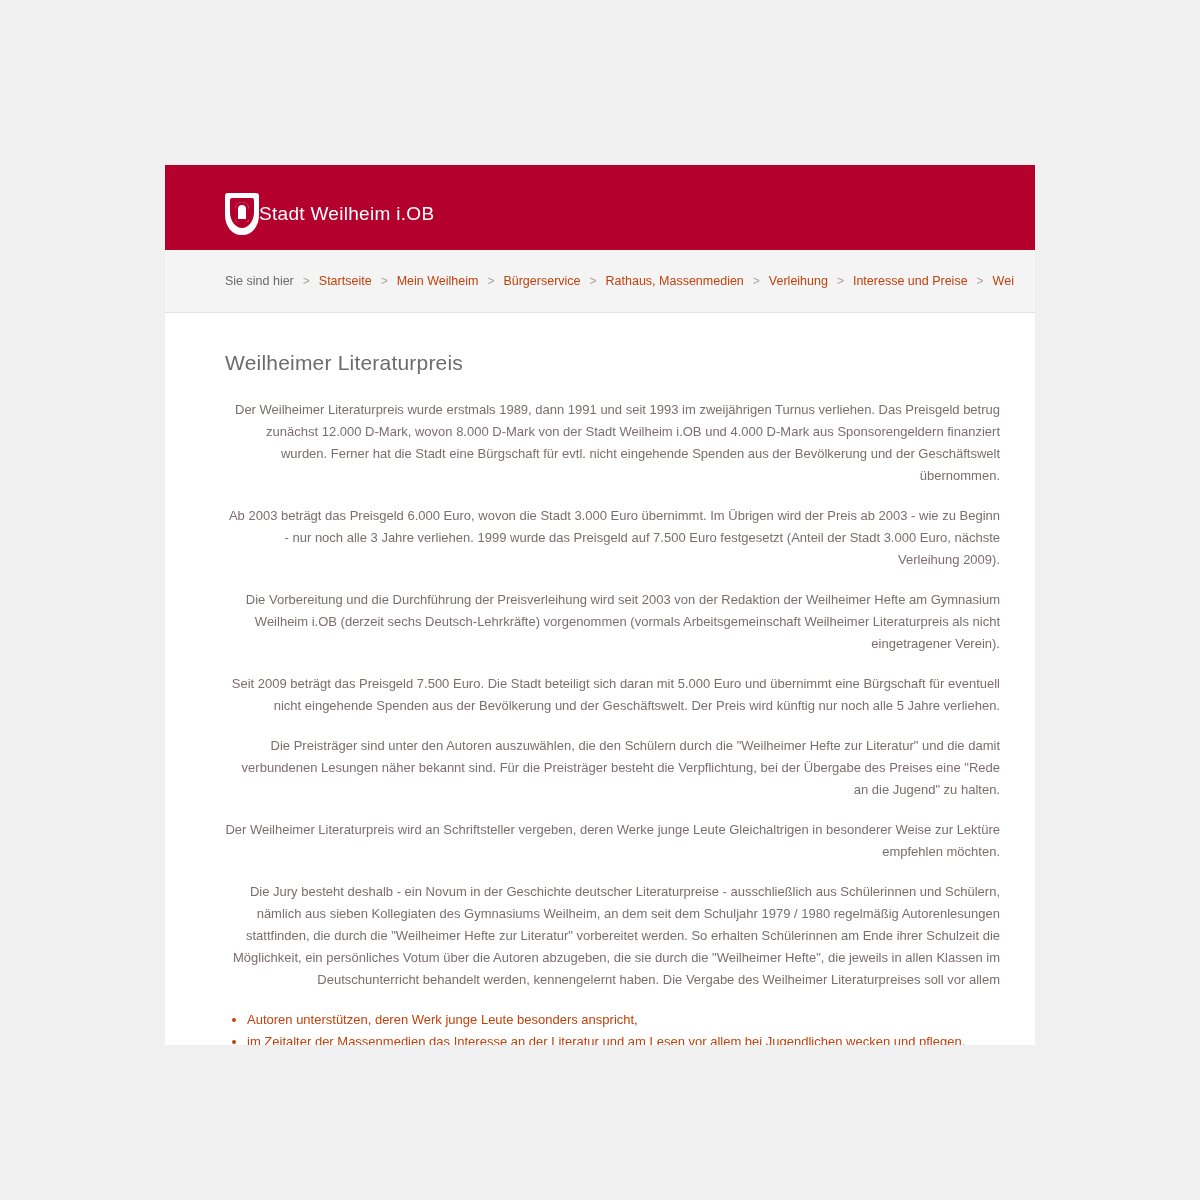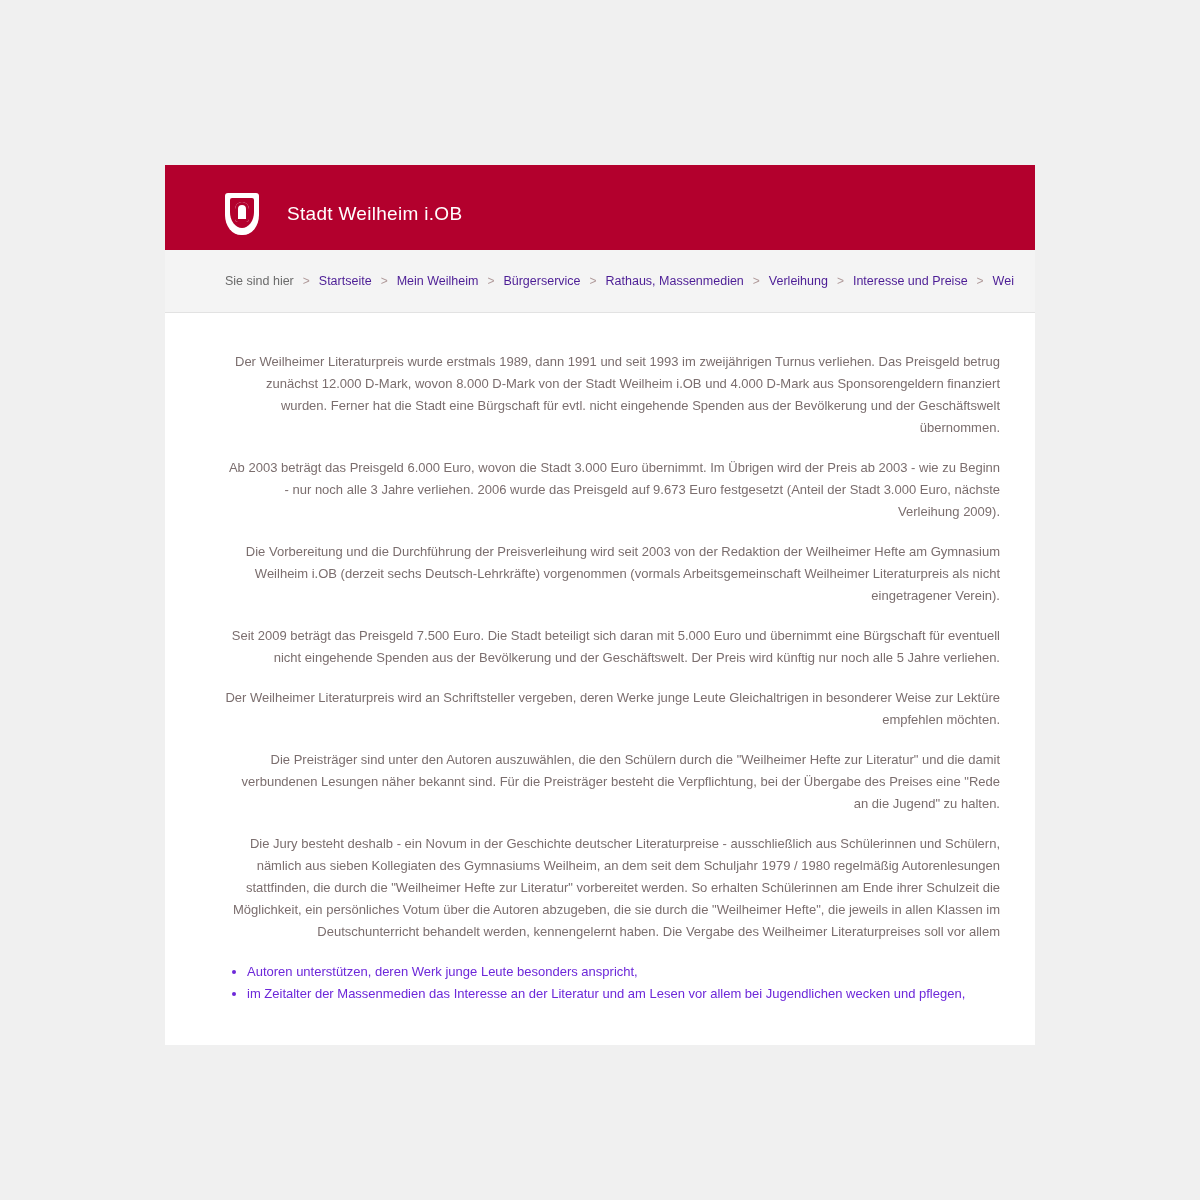--- a/index.html
+++ b/index.html
@@ -33,7 +33,7 @@
     top: 28px;
     display: flex;
     align-items: center;
-    gap: 28px;
+    gap: 0;
   }
   .crest {
     width: 34px;

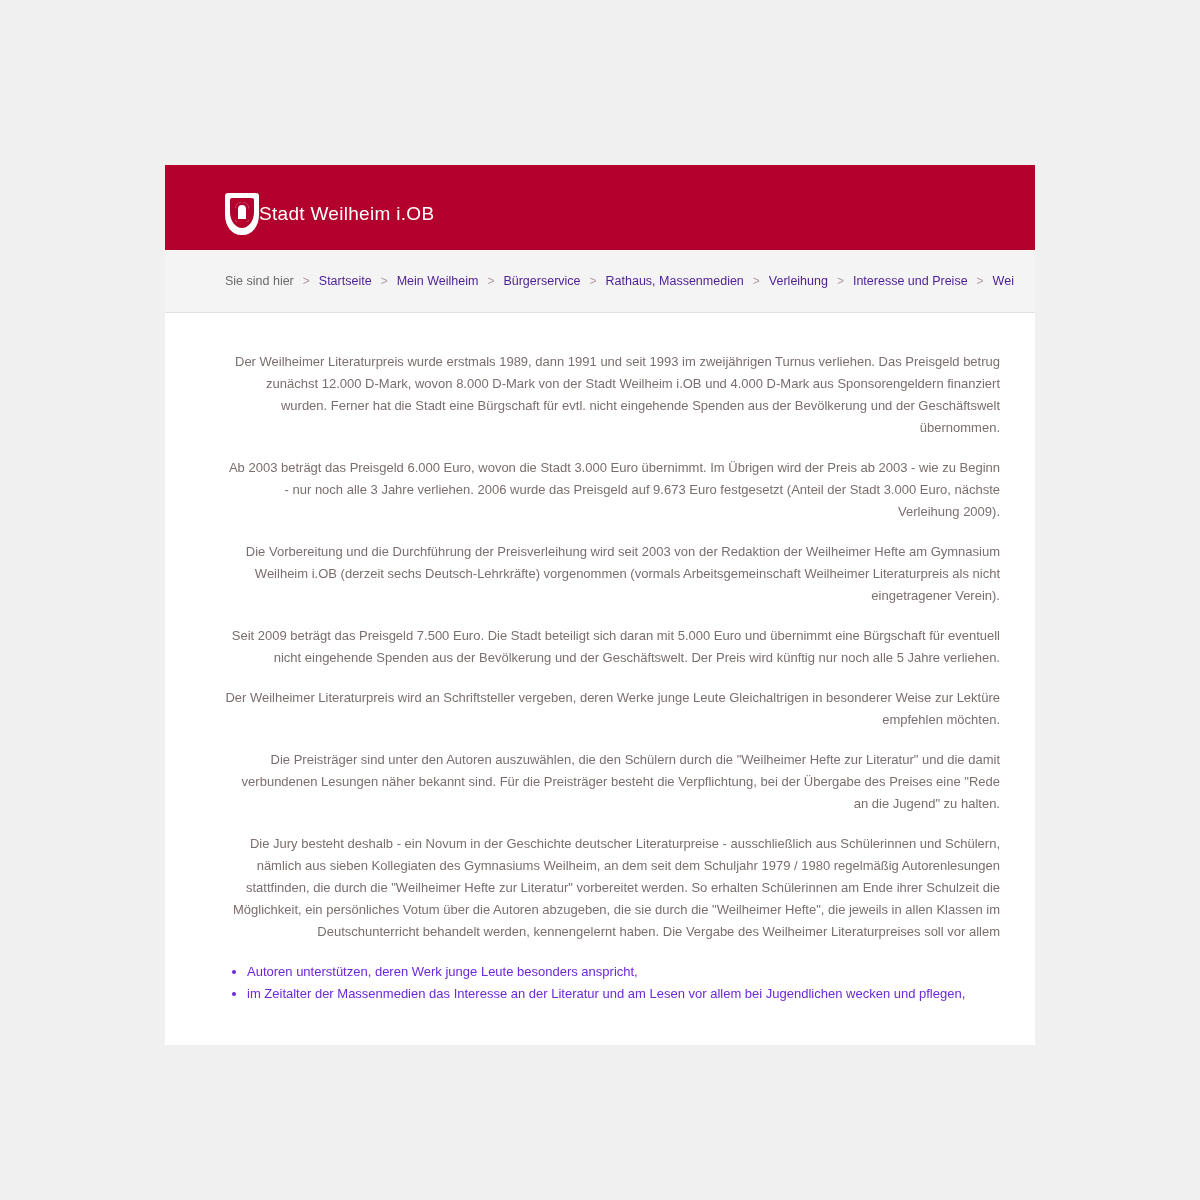--- a/index.html
+++ b/index.html
@@ -90,7 +90,7 @@
     text-align: right;
   }
   .crumb.link {
-    color: #4c1d95;
+    color: #c2410c;
   }
   .crumb-sep {
     color: #b09a9a;

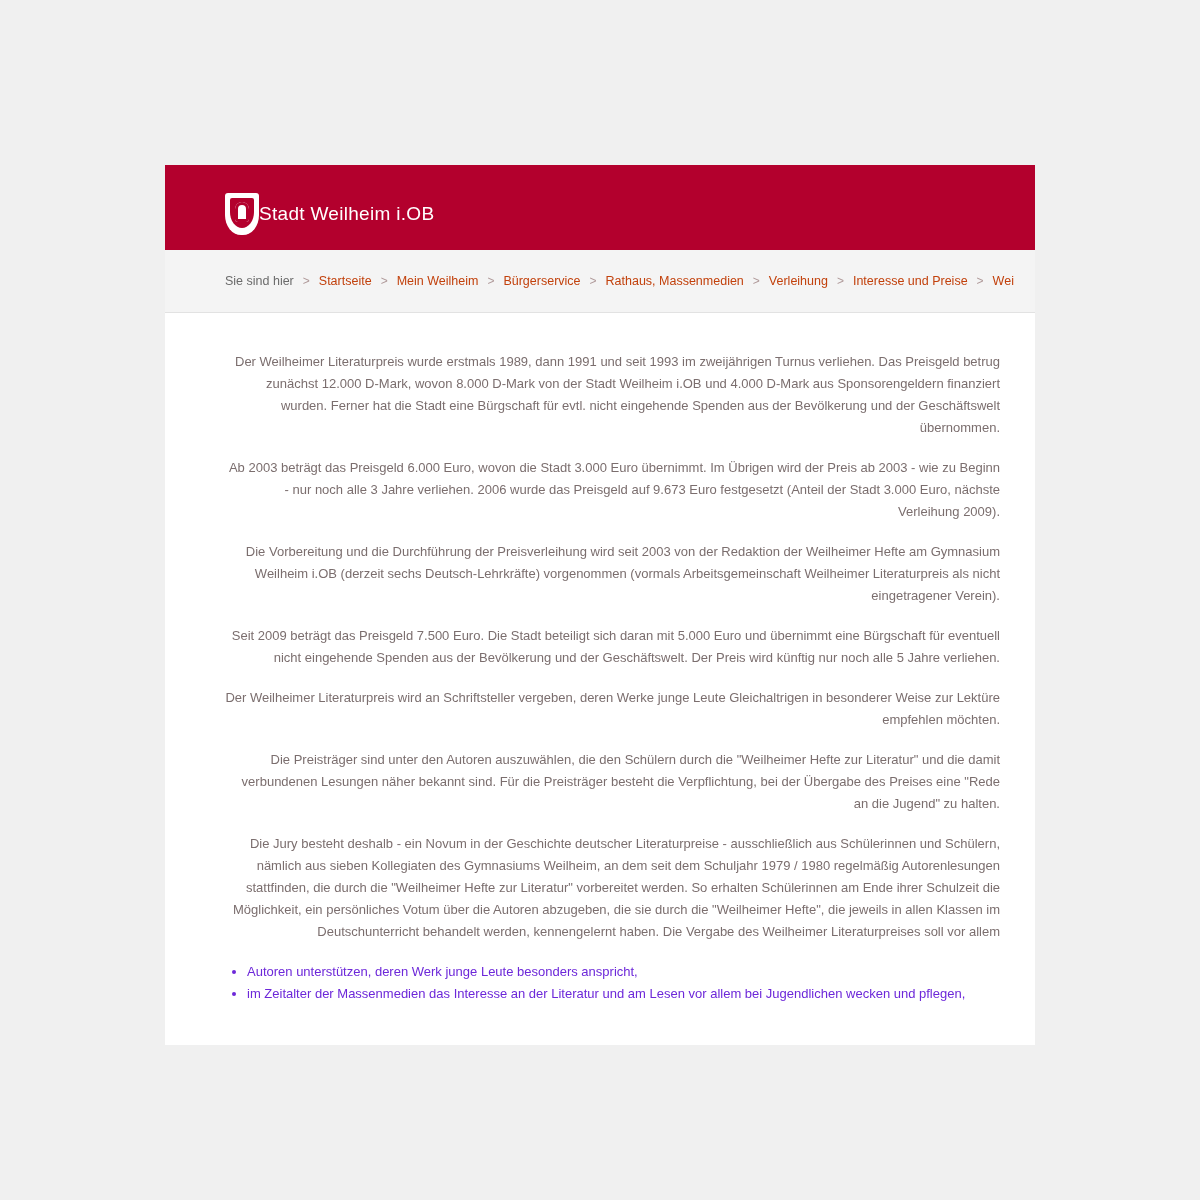--- a/index.html
+++ b/index.html
@@ -163,6 +163,7 @@
   </div>
 
   <div class="content">
+    <h1 class="page-title">Weilheimer Literaturpreis</h1>
 
     <p class="para">Der Weilheimer Literaturpreis wurde erstmals 1989, dann 1991 und seit 1993 im zweijährigen Turnus verliehen. Das Preisgeld betrug zunächst 12.000 D-Mark, wovon 8.000 D-Mark von der Stadt Weilheim i.OB und 4.000 D-Mark aus Sponsorengeldern finanziert wurden. Ferner hat die Stadt eine Bürgschaft für evtl. nicht eingehende Spenden aus der Bevölkerung und der Geschäftswelt übernommen.</p>
     <p class="para">Ab 2003 beträgt das Preisgeld 6.000 Euro, wovon die Stadt 3.000 Euro übernimmt. Im Übrigen wird der Preis ab 2003 - wie zu Beginn - nur noch alle 3 Jahre verliehen. 2006 wurde das Preisgeld auf 9.673 Euro festgesetzt (Anteil der Stadt 3.000 Euro, nächste Verleihung 2009).</p>

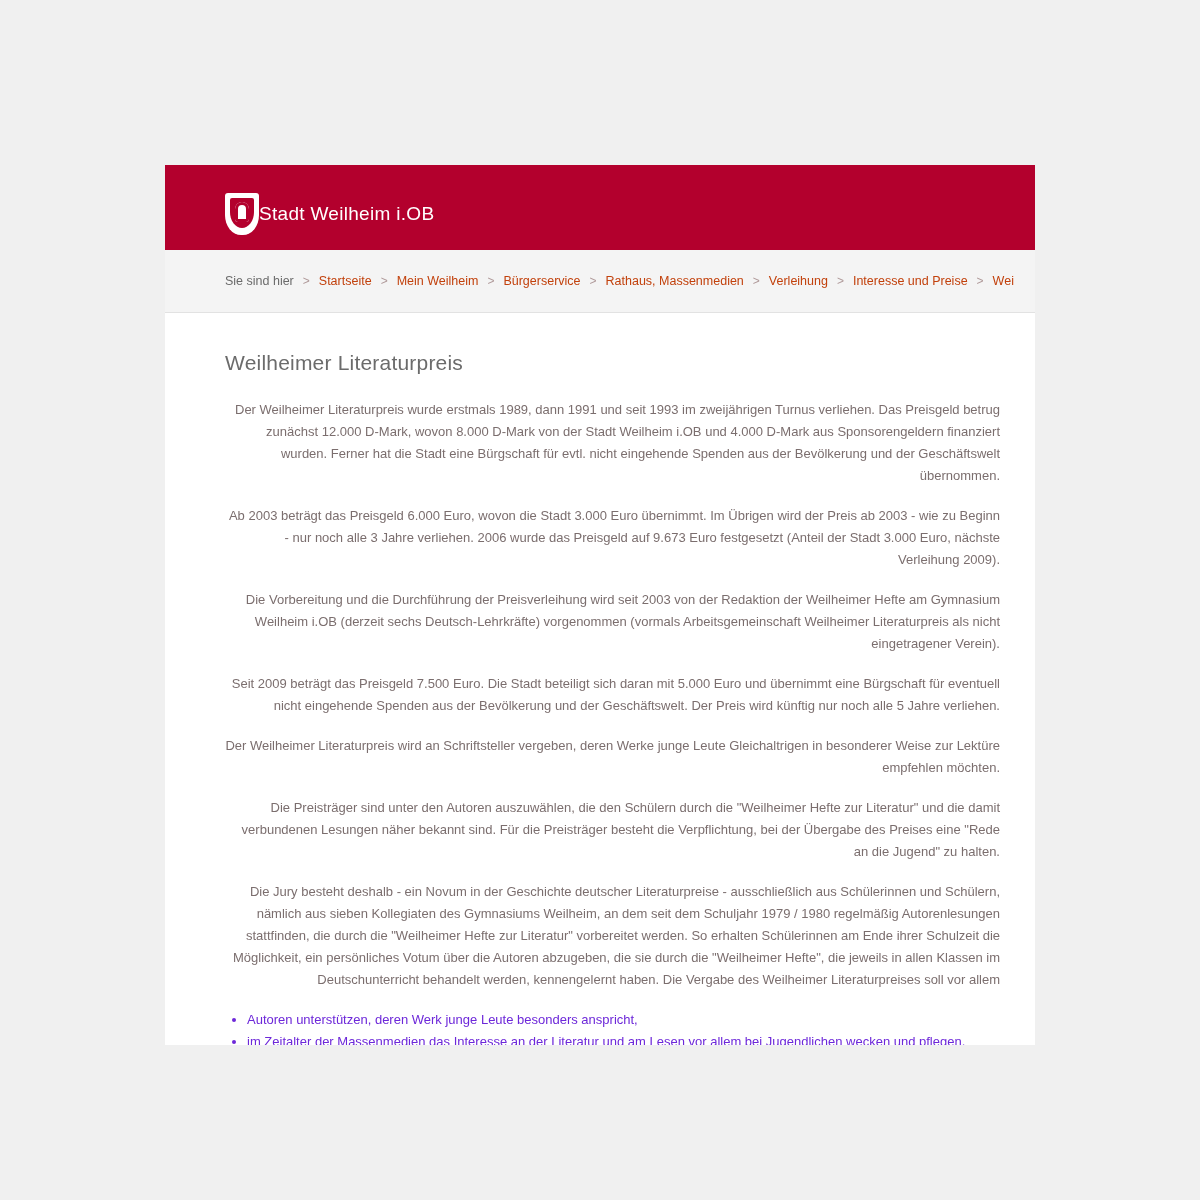--- a/index.html
+++ b/index.html
@@ -166,7 +166,7 @@
     <h1 class="page-title">Weilheimer Literaturpreis</h1>
 
     <p class="para">Der Weilheimer Literaturpreis wurde erstmals 1989, dann 1991 und seit 1993 im zweijährigen Turnus verliehen. Das Preisgeld betrug zunächst 12.000 D-Mark, wovon 8.000 D-Mark von der Stadt Weilheim i.OB und 4.000 D-Mark aus Sponsorengeldern finanziert wurden. Ferner hat die Stadt eine Bürgschaft für evtl. nicht eingehende Spenden aus der Bevölkerung und der Geschäftswelt übernommen.</p>
-    <p class="para">Ab 2003 beträgt das Preisgeld 6.000 Euro, wovon die Stadt 3.000 Euro übernimmt. Im Übrigen wird der Preis ab 2003 - wie zu Beginn - nur noch alle 3 Jahre verliehen. 2006 wurde das Preisgeld auf 9.673 Euro festgesetzt (Anteil der Stadt 3.000 Euro, nächste Verleihung 2009).</p>
+    <p class="para">Ab 2003 beträgt das Preisgeld 6.000 Euro, wovon die Stadt 3.000 Euro übernimmt. Im Übrigen wird der Preis ab 2003 - wie zu Beginn - nur noch alle 3 Jahre verliehen. 1999 wurde das Preisgeld auf 7.500 Euro festgesetzt (Anteil der Stadt 3.000 Euro, nächste Verleihung 2009).</p>
     <p class="para">Die Vorbereitung und die Durchführung der Preisverleihung wird seit 2003 von der Redaktion der Weilheimer Hefte am Gymnasium Weilheim i.OB (derzeit sechs Deutsch-Lehrkräfte) vorgenommen (vormals Arbeitsgemeinschaft Weilheimer Literaturpreis als nicht eingetragener Verein).</p>
     <p class="para">Seit 2009 beträgt das Preisgeld 7.500 Euro. Die Stadt beteiligt sich daran mit 5.000 Euro und übernimmt eine Bürgschaft für eventuell nicht eingehende Spenden aus der Bevölkerung und der Geschäftswelt. Der Preis wird künftig nur noch alle 5 Jahre verliehen.</p>
     <p class="para">Der Weilheimer Literaturpreis wird an Schriftsteller vergeben, deren Werke junge Leute Gleichaltrigen in besonderer Weise zur Lektüre empfehlen möchten.</p>

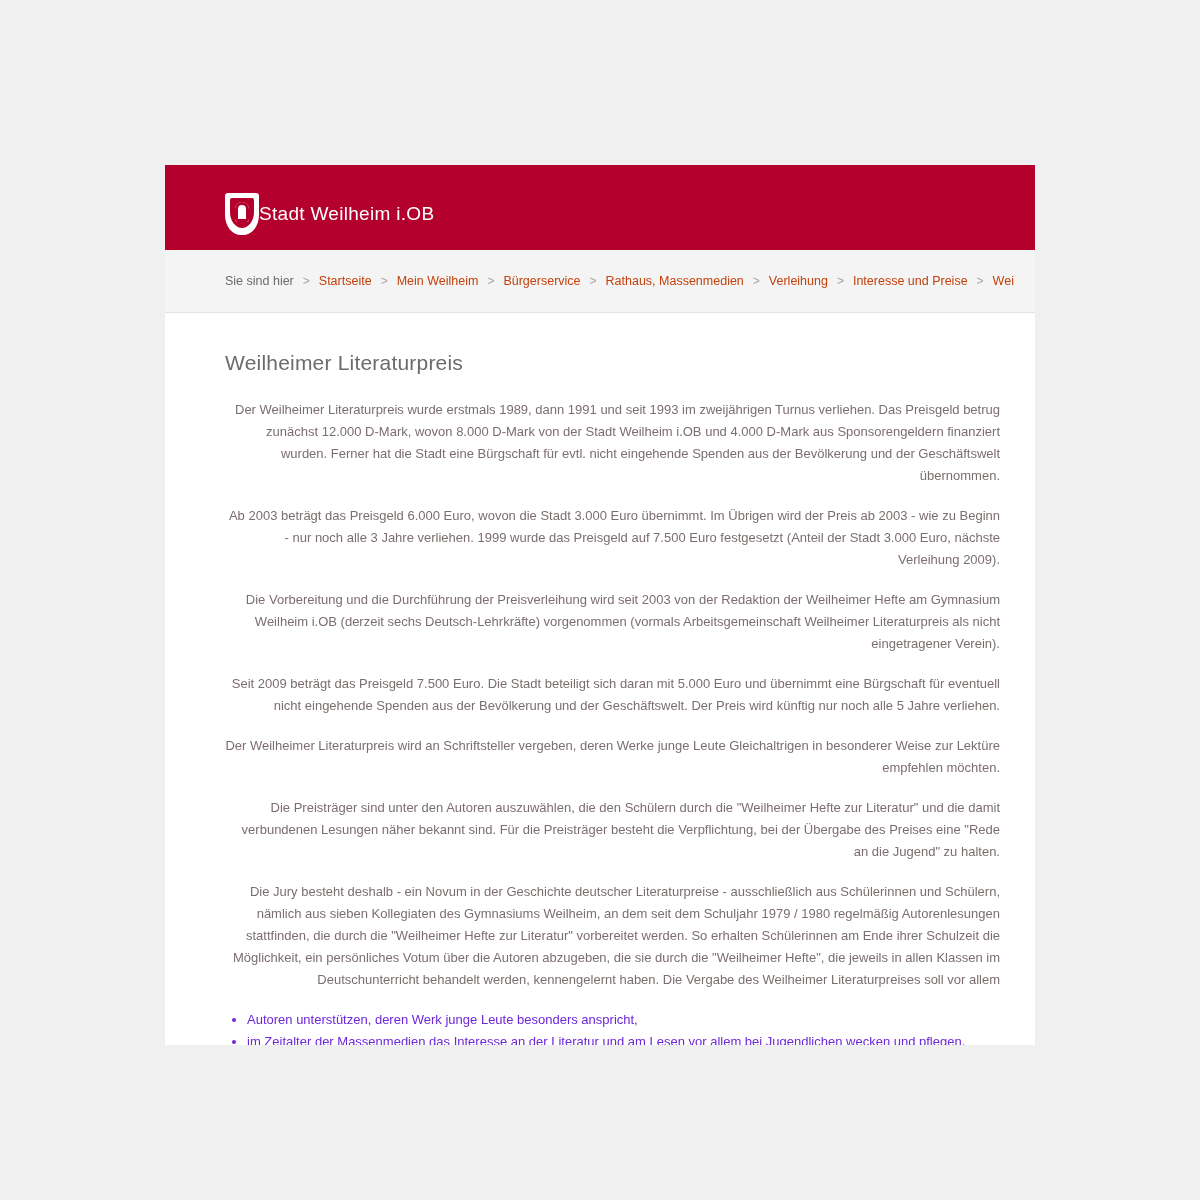--- a/index.html
+++ b/index.html
@@ -169,8 +169,8 @@
     <p class="para">Ab 2003 beträgt das Preisgeld 6.000 Euro, wovon die Stadt 3.000 Euro übernimmt. Im Übrigen wird der Preis ab 2003 - wie zu Beginn - nur noch alle 3 Jahre verliehen. 1999 wurde das Preisgeld auf 7.500 Euro festgesetzt (Anteil der Stadt 3.000 Euro, nächste Verleihung 2009).</p>
     <p class="para">Die Vorbereitung und die Durchführung der Preisverleihung wird seit 2003 von der Redaktion der Weilheimer Hefte am Gymnasium Weilheim i.OB (derzeit sechs Deutsch-Lehrkräfte) vorgenommen (vormals Arbeitsgemeinschaft Weilheimer Literaturpreis als nicht eingetragener Verein).</p>
     <p class="para">Seit 2009 beträgt das Preisgeld 7.500 Euro. Die Stadt beteiligt sich daran mit 5.000 Euro und übernimmt eine Bürgschaft für eventuell nicht eingehende Spenden aus der Bevölkerung und der Geschäftswelt. Der Preis wird künftig nur noch alle 5 Jahre verliehen.</p>
+    <p class="para">Die Preisträger sind unter den Autoren auszuwählen, die den Schülern durch die "Weilheimer Hefte zur Literatur" und die damit verbundenen Lesungen näher bekannt sind. Für die Preisträger besteht die Verpflichtung, bei der Übergabe des Preises eine "Rede an die Jugend" zu halten.</p>
     <p class="para">Der Weilheimer Literaturpreis wird an Schriftsteller vergeben, deren Werke junge Leute Gleichaltrigen in besonderer Weise zur Lektüre empfehlen möchten.</p>
-    <p class="para">Die Preisträger sind unter den Autoren auszuwählen, die den Schülern durch die "Weilheimer Hefte zur Literatur" und die damit verbundenen Lesungen näher bekannt sind. Für die Preisträger besteht die Verpflichtung, bei der Übergabe des Preises eine "Rede an die Jugend" zu halten.</p>
     <p class="para">Die Jury besteht deshalb - ein Novum in der Geschichte deutscher Literaturpreise - ausschließlich aus Schülerinnen und Schülern, nämlich aus sieben Kollegiaten des Gymnasiums Weilheim, an dem seit dem Schuljahr 1979 / 1980 regelmäßig Autorenlesungen stattfinden, die durch die "Weilheimer Hefte zur Literatur" vorbereitet werden. So erhalten Schülerinnen am Ende ihrer Schulzeit die Möglichkeit, ein persönliches Votum über die Autoren abzugeben, die sie durch die "Weilheimer Hefte", die jeweils in allen Klassen im Deutschunterricht behandelt werden, kennengelernt haben. Die Vergabe des Weilheimer Literaturpreises soll vor allem</p>
 
     <ul class="bullets">

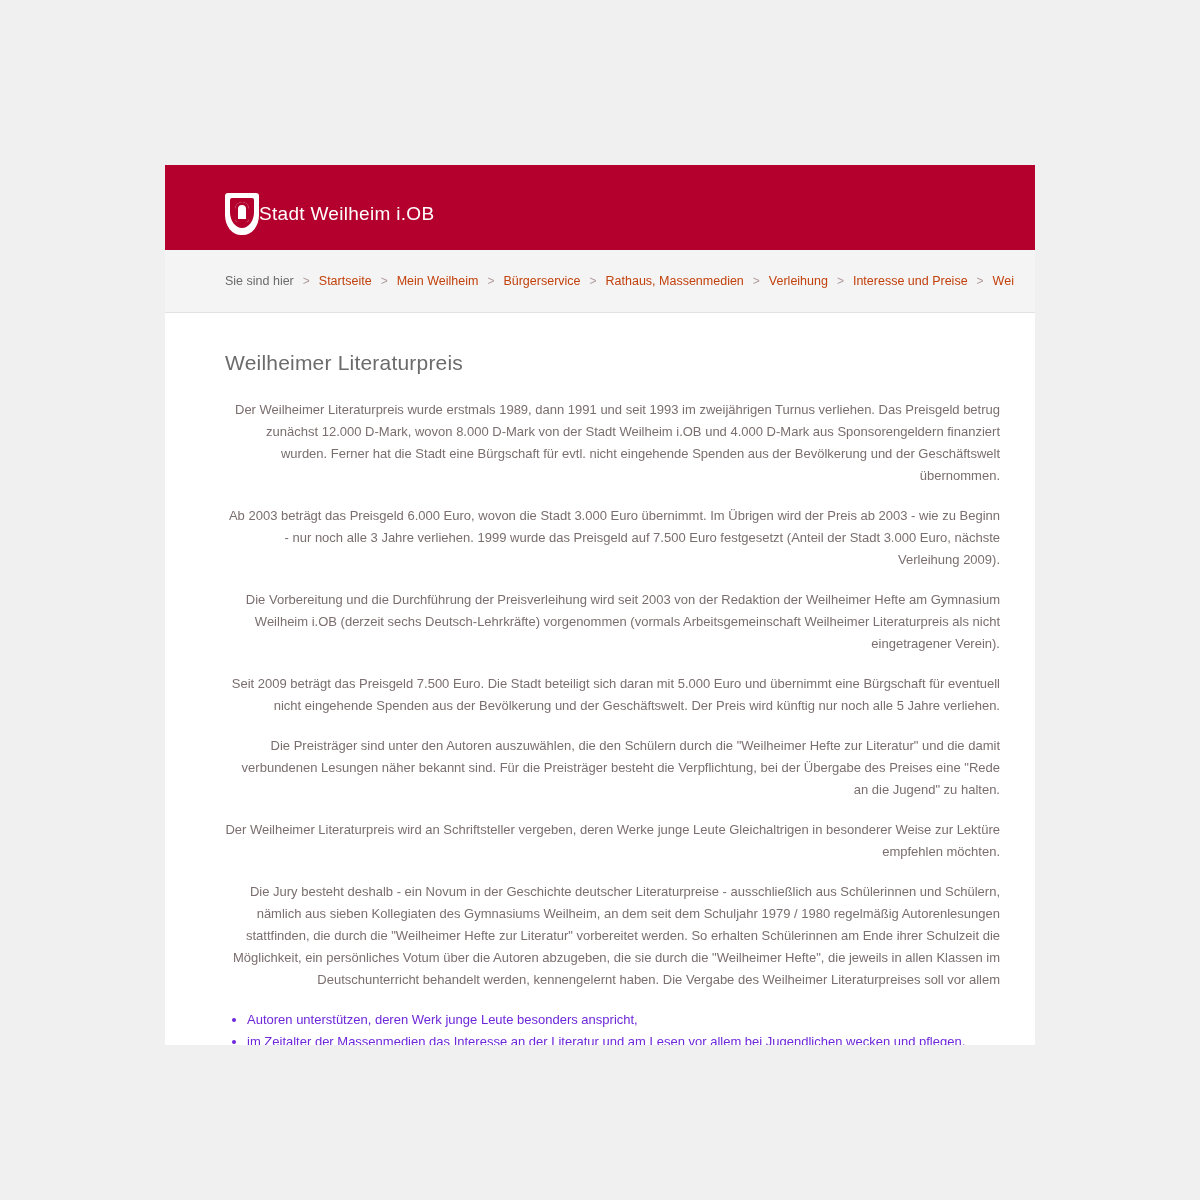--- a/index.html
+++ b/index.html
@@ -125,7 +125,7 @@
     max-width: 775px;
   }
   ul.bullets li {
-    color: #6d28d9;
+    color: #c2410c;
     font-size: 13px;
     line-height: 22px;
     list-style: disc;

